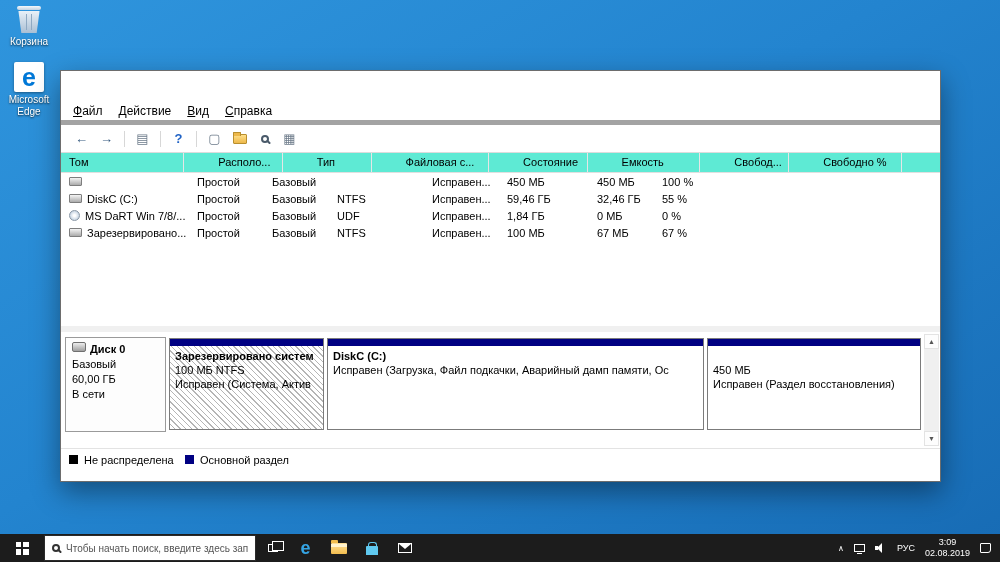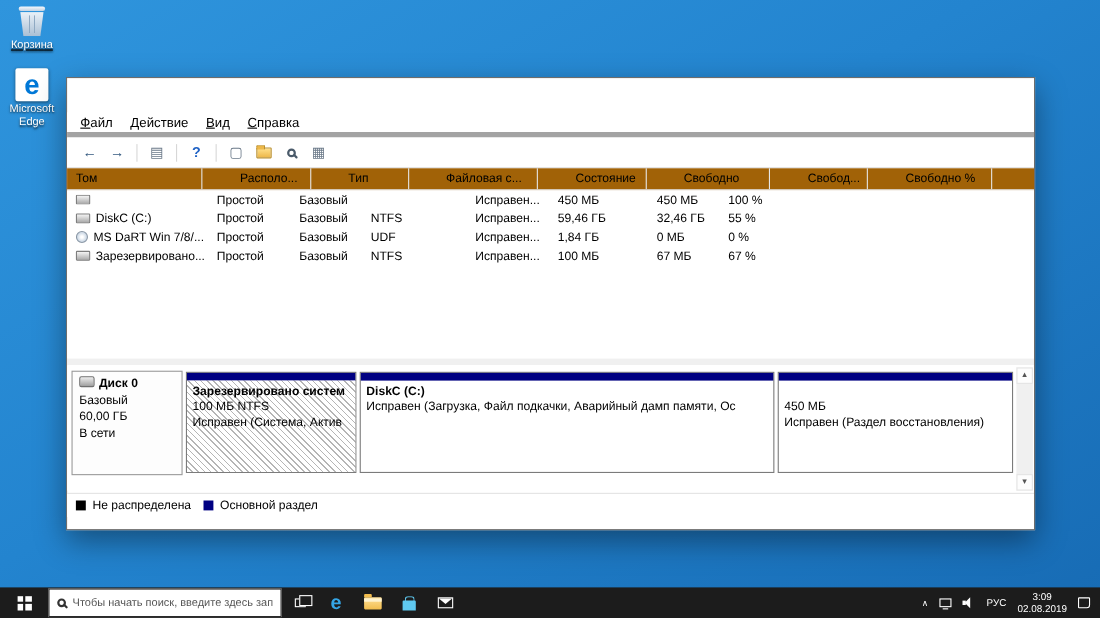--- a/index.html
+++ b/index.html
@@ -14,7 +14,7 @@
   
   .desk-icon { position:absolute; width:58px; text-align:center; cursor:default; }
   .desk-label { color:#fff; font-size:10px; line-height:12px; text-shadow:0 1px 2px rgba(0,0,0,.8); margin-top:2px; }
-  #icon-recycle { left:0px; top:6px;text-decoration:underline; }
+  #icon-recycle { left:0px; top:6px; }
   #icon-edge { left:0px; top:62px; }
   .bin { width:24px; height:28px; margin:0 auto; position:relative; }
   .bin-lid { height:4px; background:linear-gradient(#f4f8fc,#c2d2e2); border-radius:2px; }

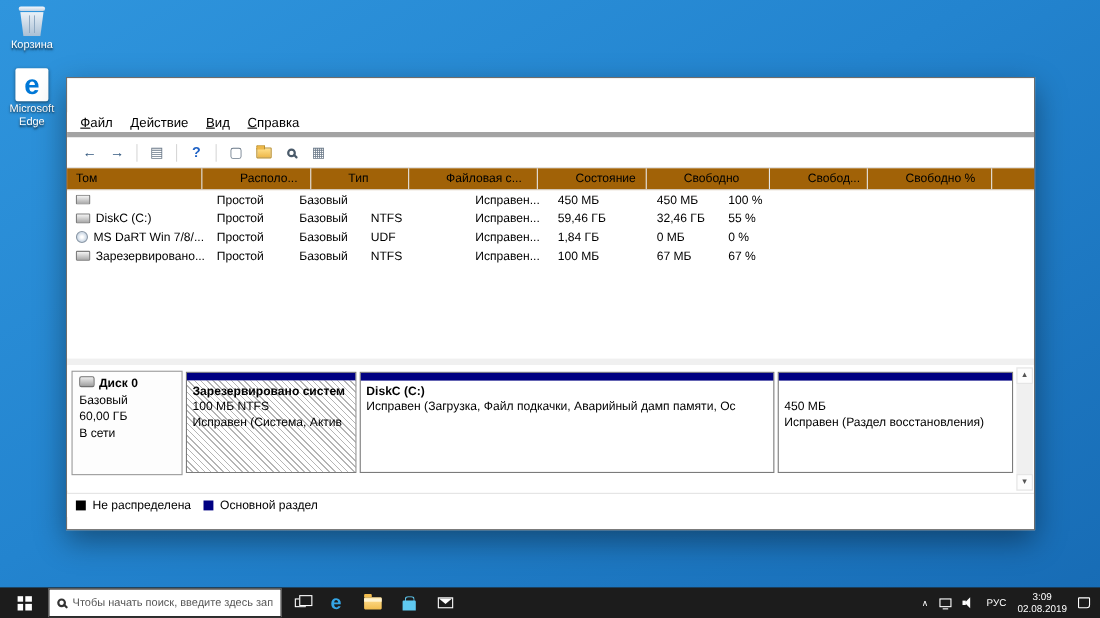--- a/index.html
+++ b/index.html
@@ -59,7 +59,7 @@
 
   
   .list-header { position:absolute; left:0; top:82px; right:0; height:20px; display:flex;
-                 font-size:11px; border-bottom:1px solid #e0e0e0; background:#a16207;gap:26px; }
+                 font-size:11px; border-bottom:1px solid #e0e0e0; background:#5eead4;gap:26px; }
   .col { padding:3px 4px 0 8px; border-right:1px solid #e6e6e6; white-space:nowrap; overflow:hidden; }
   .c1{width:128px}.c2{width:75px}.c3{width:65px}.c4{width:95px}.c5{width:75px}
   .c6{width:90px}.c7{width:65px}.c8{width:90px}.cfill{flex:1;border-right:none}

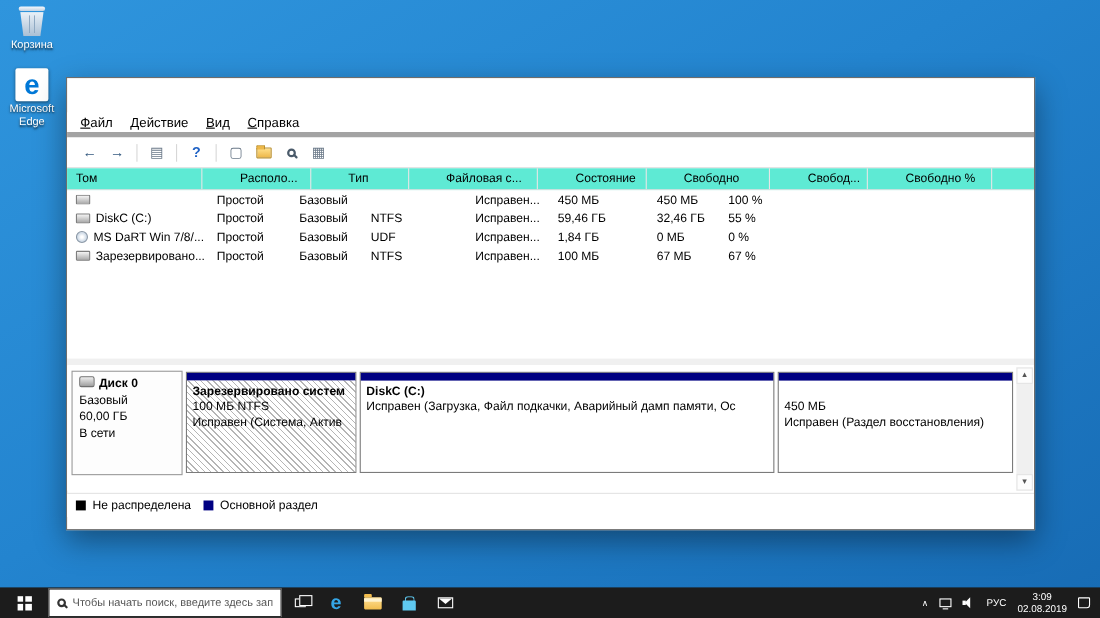--- a/index.html
+++ b/index.html
@@ -192,7 +192,7 @@
     <div class="col c3">Тип</div>
     <div class="col c4">Файловая с...</div>
     <div class="col c5">Состояние</div>
-    <div class="col c6">Свободно</div>
+    <div class="col c6">Емкость</div>
     <div class="col c7">Свобод...</div>
     <div class="col c8">Свободно %</div>
     <div class="col cfill"></div>

